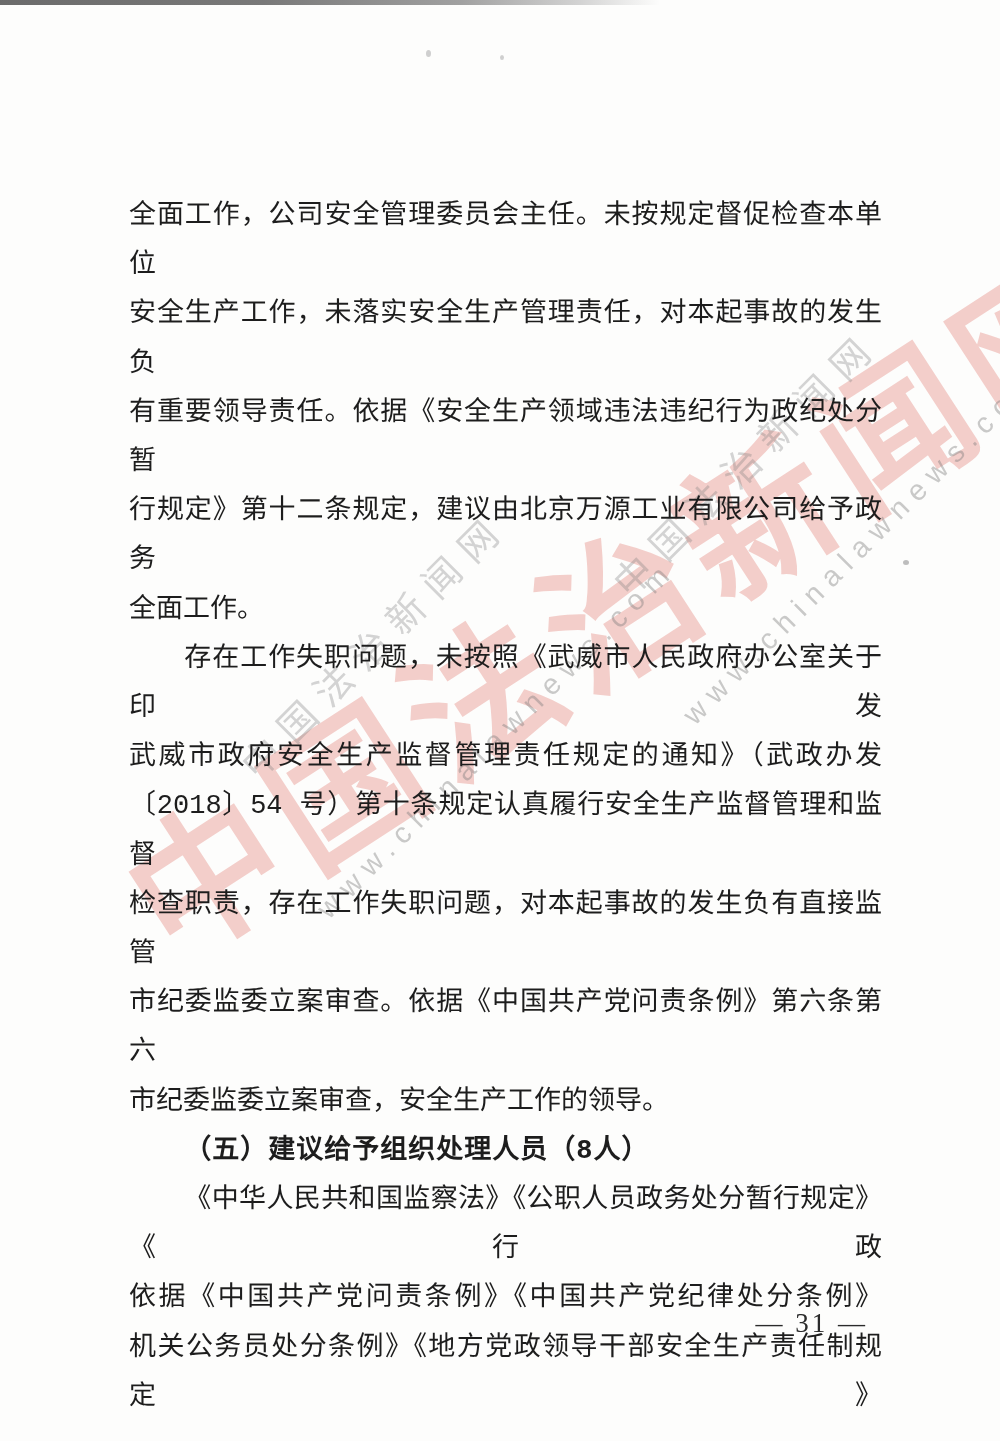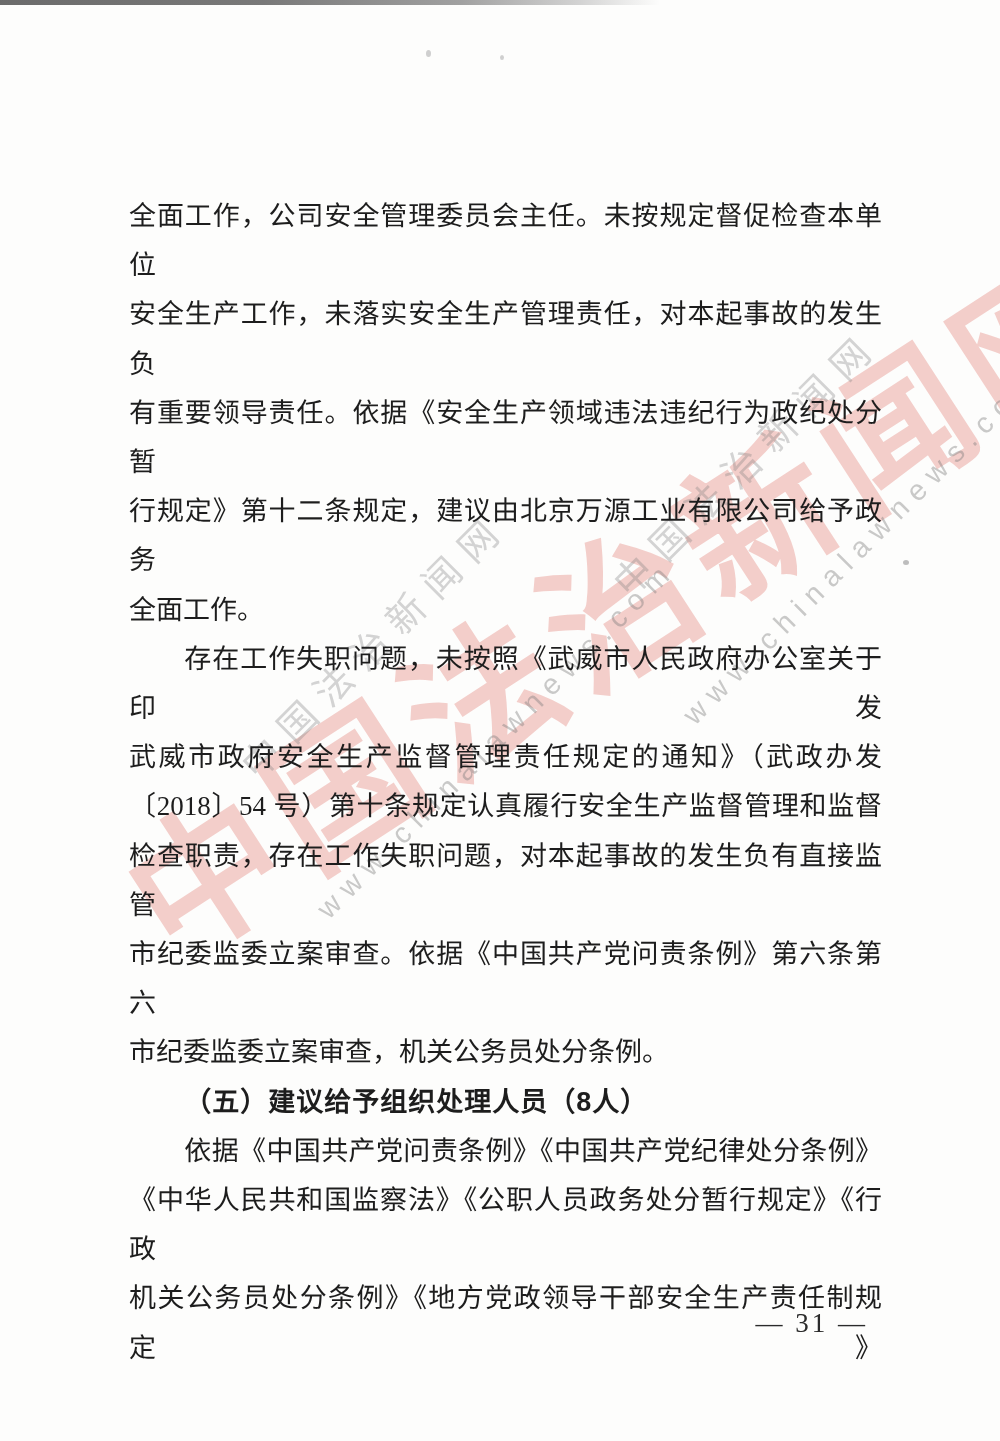--- a/index.html
+++ b/index.html
@@ -56,6 +56,7 @@
     text-align:justify;
     text-align-last:justify;
     min-height:49px;
+    font-family:Liberation Mono, monospace;
   }
   .line.para-last{text-align-last:left;}
   .para.indent .line:first-child{text-indent:2.05em;}

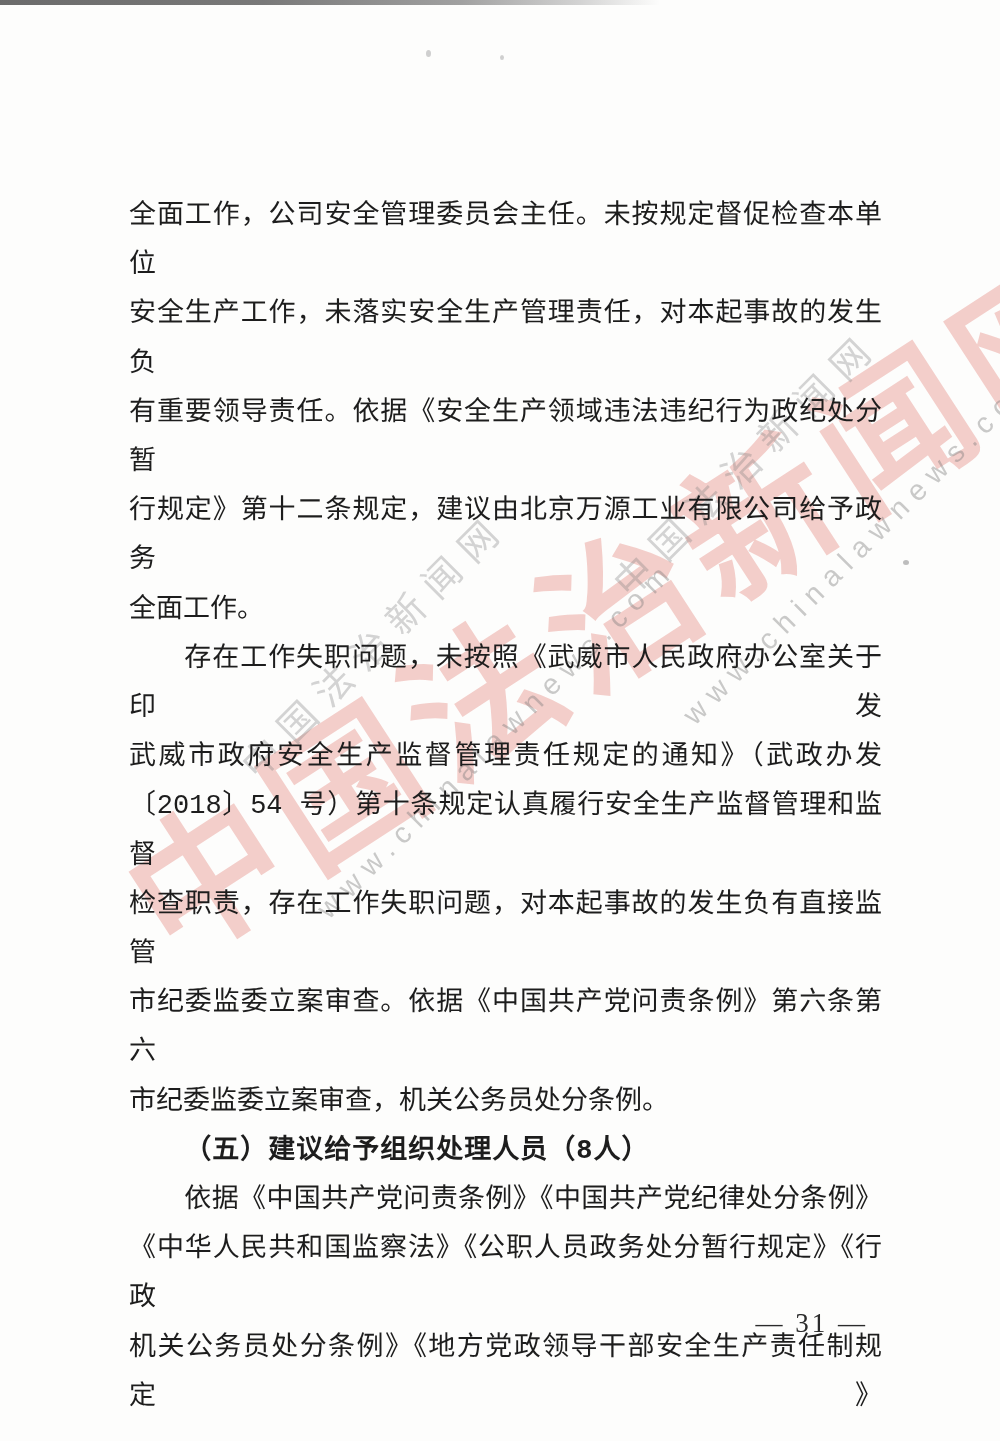--- a/index.html
+++ b/index.html
@@ -101,7 +101,7 @@
         <div class="line">〔2018〕54 号）第十条规定认真履行安全生产监督管理和监督</div>
         <div class="line">检查职责，存在工作失职问题，对本起事故的发生负有直接监管</div>
         <div class="line">市纪委监委立案审查。依据《中国共产党问责条例》第六条第六</div>
-        <div class="line para-last">市纪委监委立案审查，机关公务员处分条例。</div>
+        <div class="line para-last">市纪委监委立案审查，安全生产工作的领导。</div>
       </div>
       <div class="para heading indent">
         <div class="line para-last">（五）建议给予组织处理人员（8人）</div>

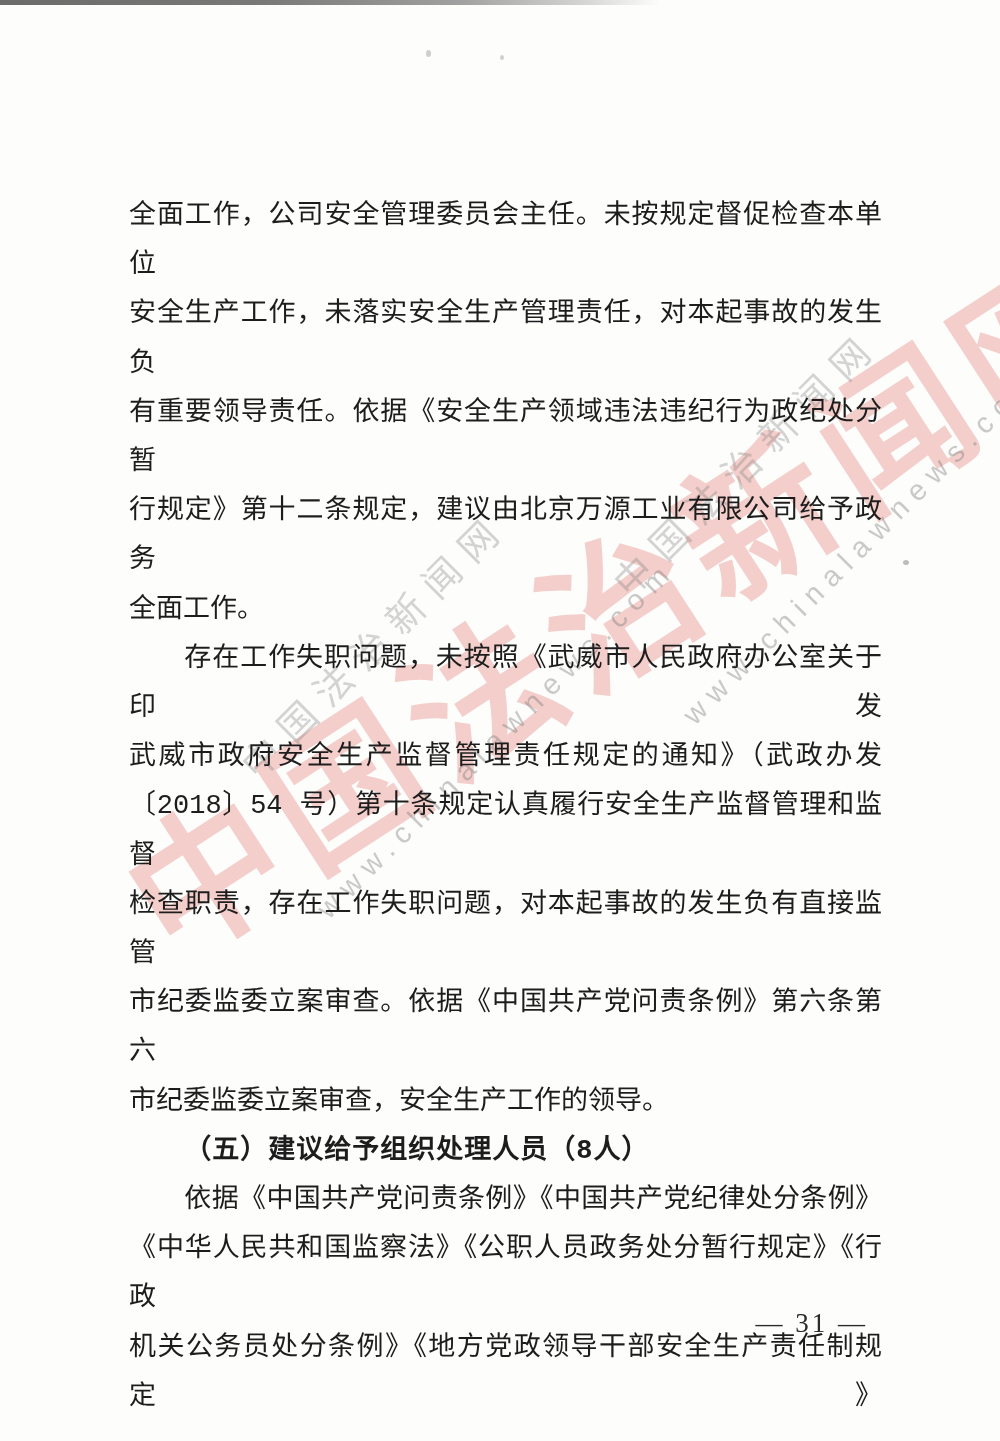--- a/index.html
+++ b/index.html
@@ -107,8 +107,8 @@
         <div class="line para-last">（五）建议给予组织处理人员（8人）</div>
       </div>
       <div class="para body indent">
+        <div class="line">《中华人民共和国监察法》《公职人员政务处分暂行规定》《行政</div>
         <div class="line">依据《中国共产党问责条例》《中国共产党纪律处分条例》</div>
-        <div class="line">《中华人民共和国监察法》《公职人员政务处分暂行规定》《行政</div>
         <div class="line">机关公务员处分条例》《地方党政领导干部安全生产责任制规定》</div>
       </div>
     </div>

